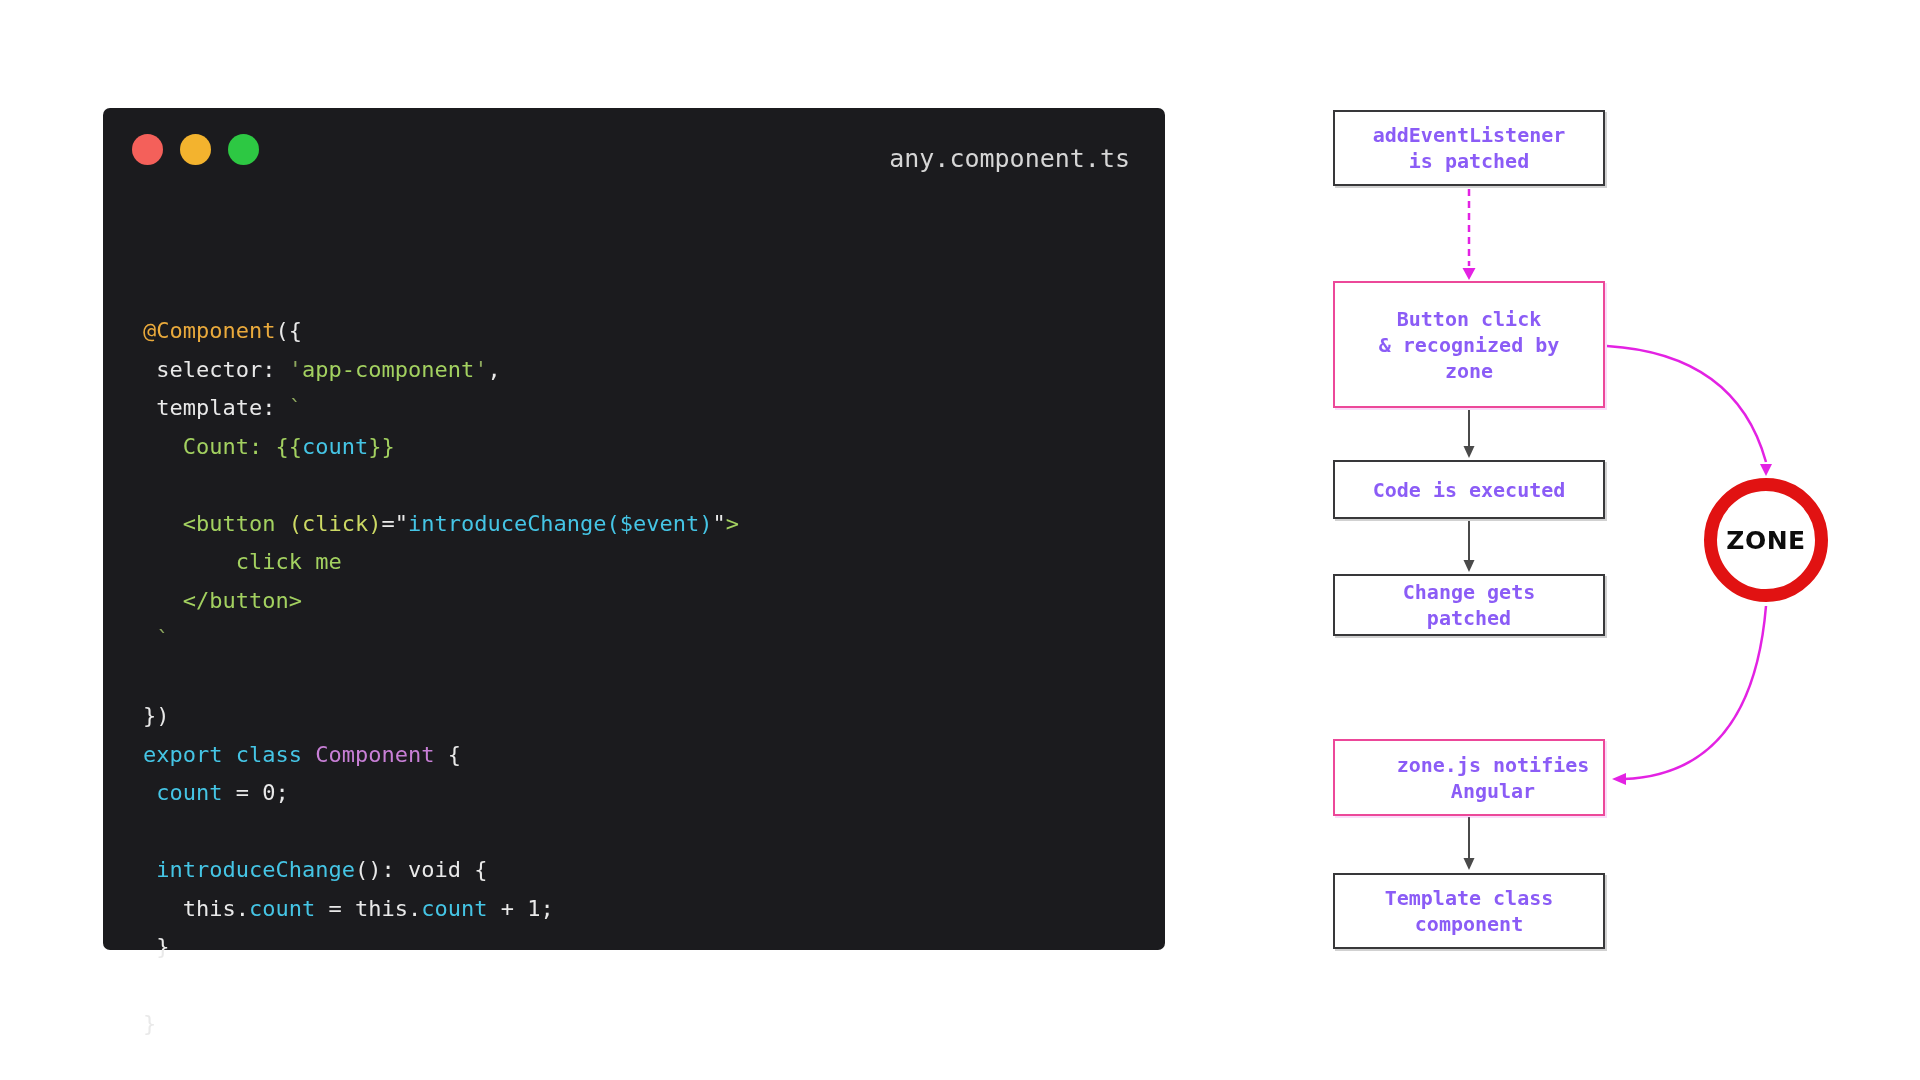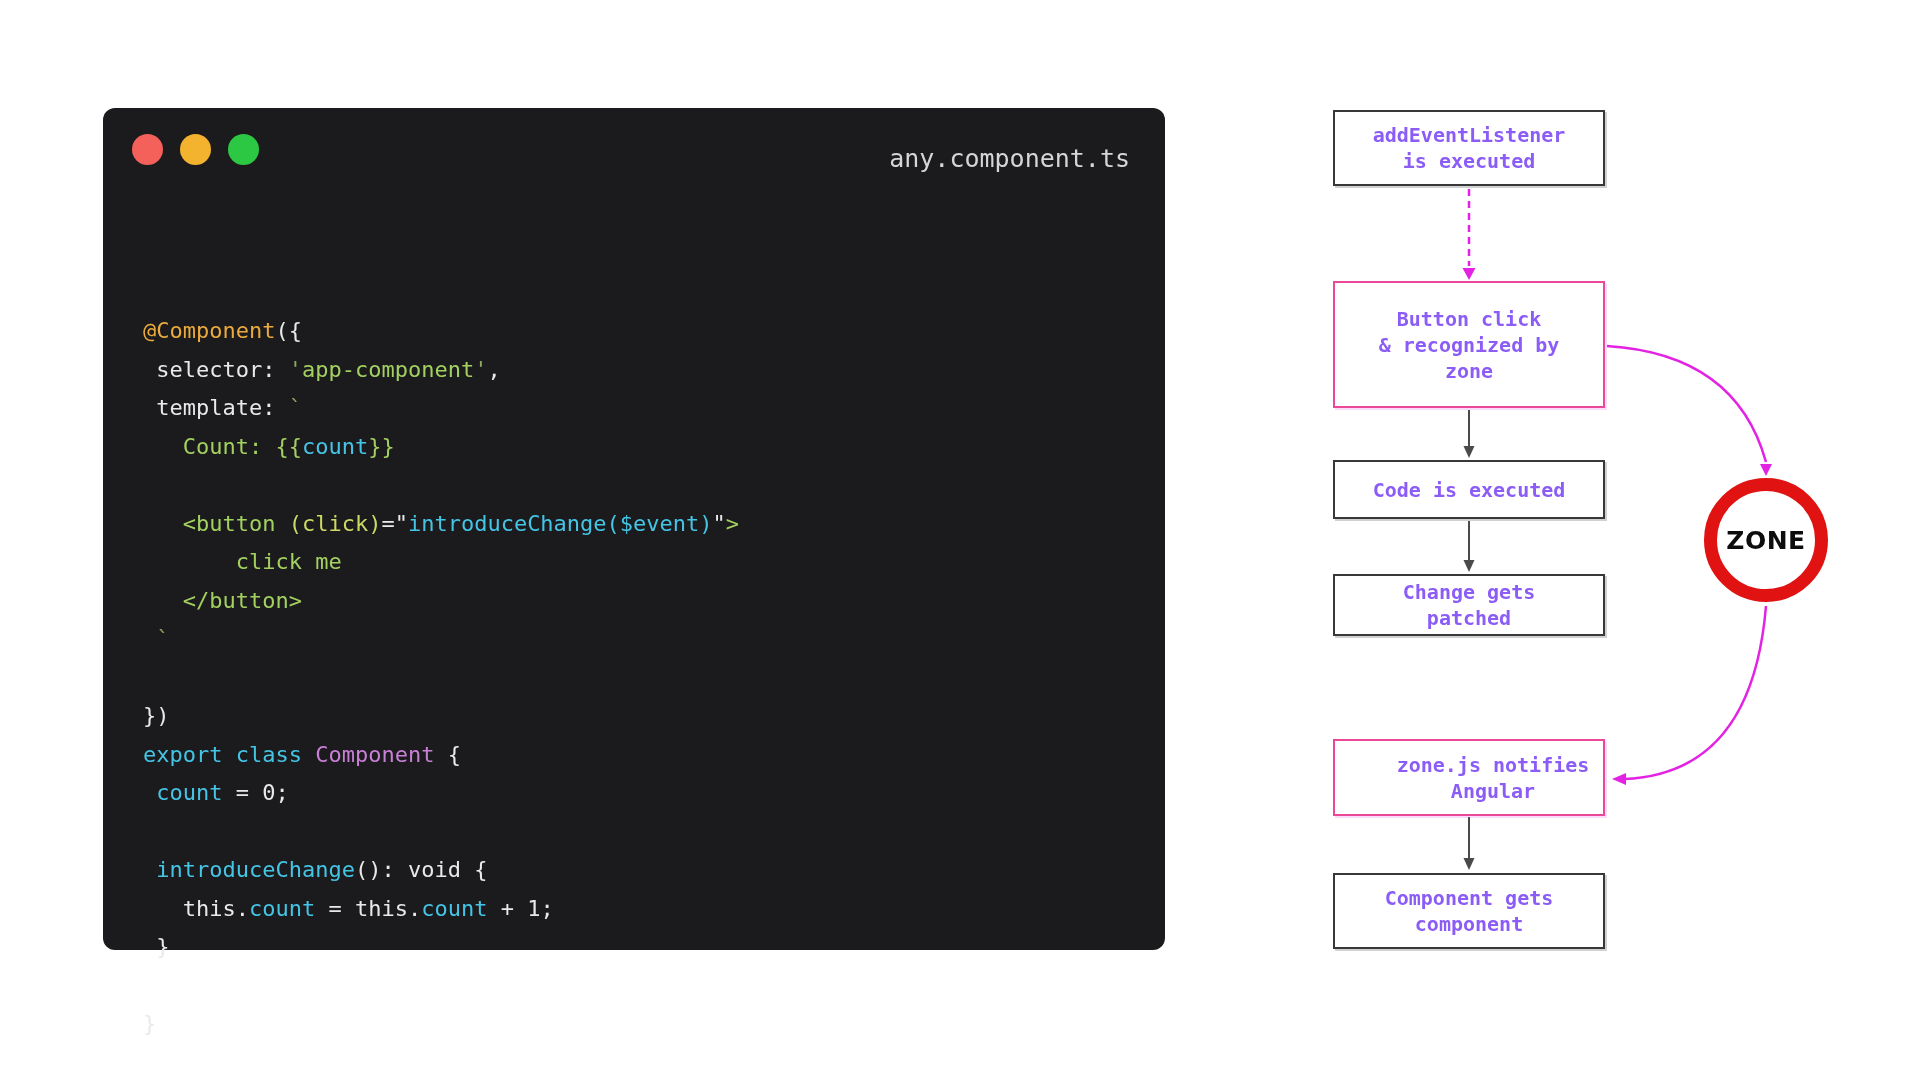--- a/index.html
+++ b/index.html
@@ -8,7 +8,7 @@
 
   
   .code-window{position:absolute;left:103px;top:108px;width:1062px;height:842px;
-               background:#1b1b1e;border-radius:12px;}
+               background:#1b1b1e;border-radius:7px;}
   .traffic-light{position:absolute;top:26px;width:31px;height:31px;border-radius:50%;}
   .tl-0{left:29px;} .tl-1{left:77px;} .tl-2{left:125px;}
   .filename{position:absolute;top:36px;right:35px;color:#d6d6d6;

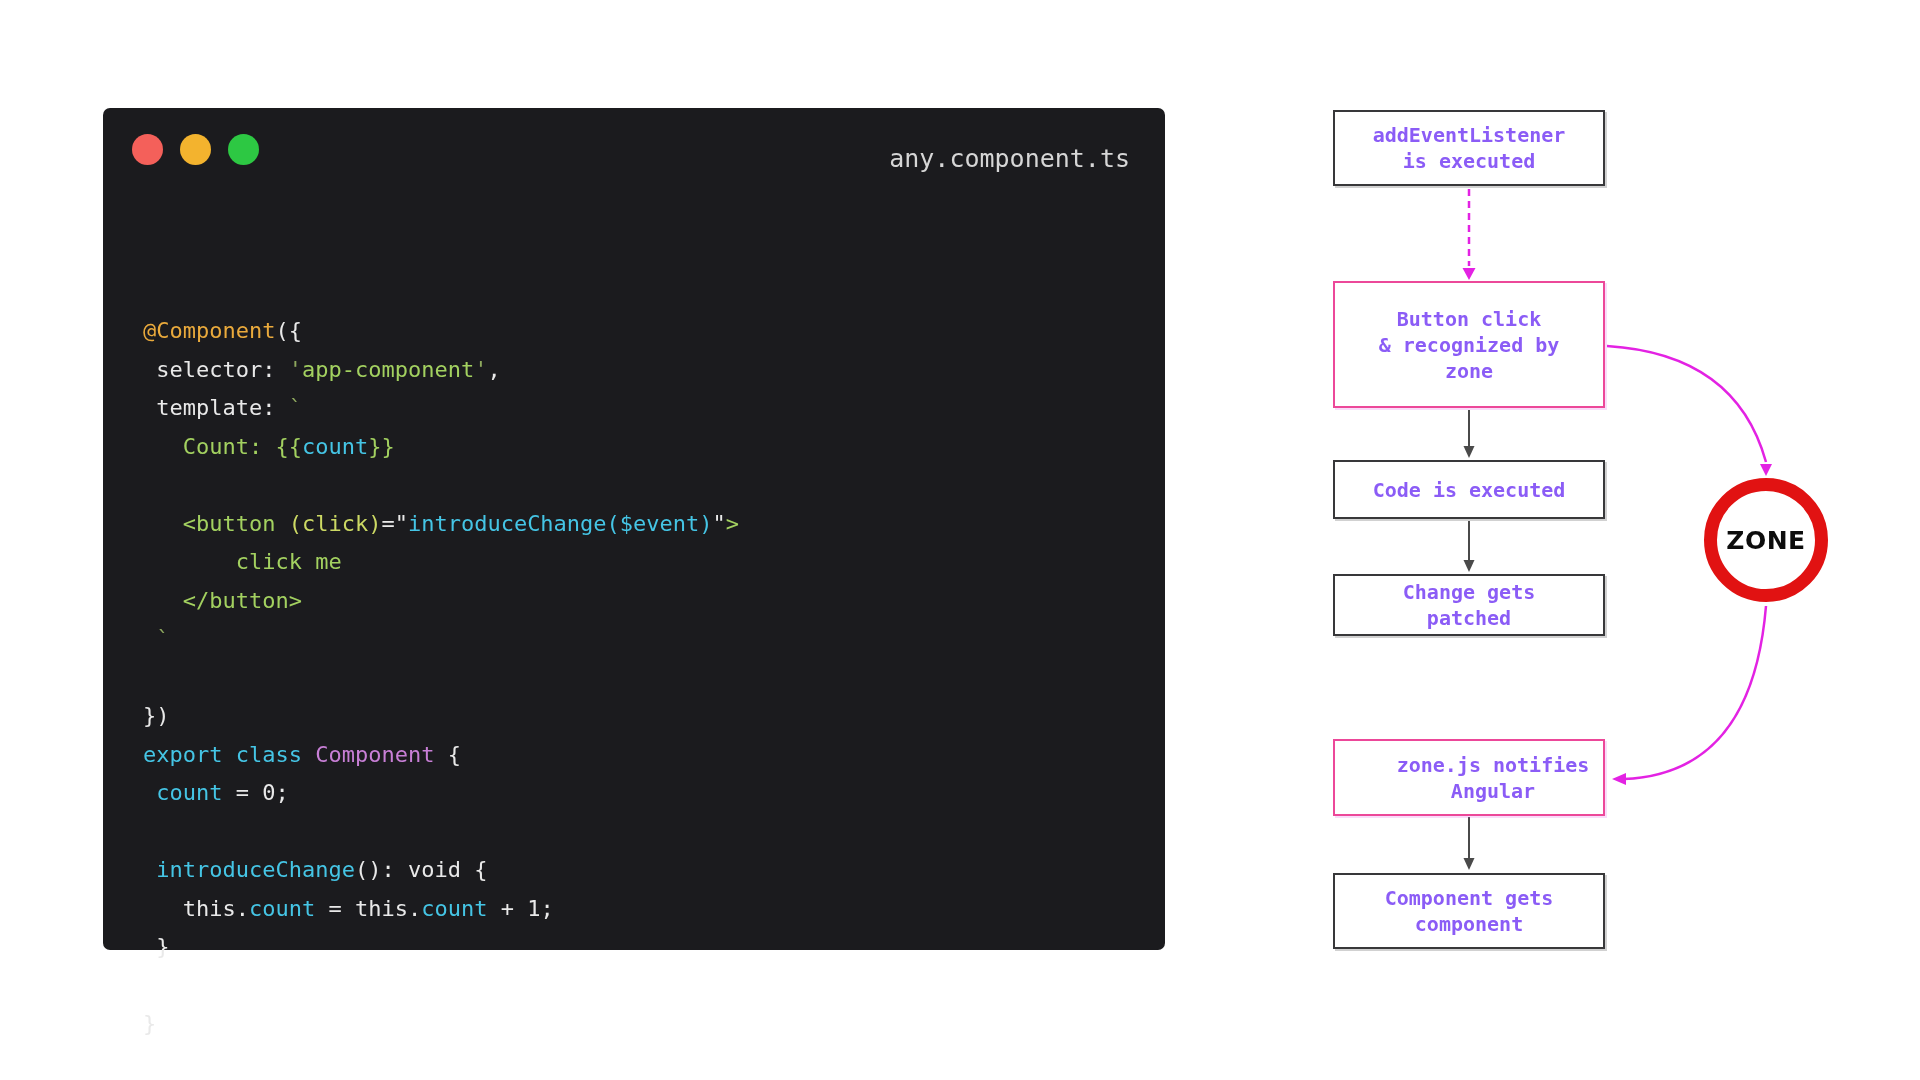--- a/index.html
+++ b/index.html
@@ -69,7 +69,7 @@
 <div id="flow-nodes">
     <div class="flow-node dark" style="top: 110px; height: 76px;">
       <div>addEventListener</div>
-      <div>is executed</div>
+      <div>is patched</div>
     </div>
     <div class="flow-node magenta" style="top: 281px; height: 127px;">
       <div>Button click</div>

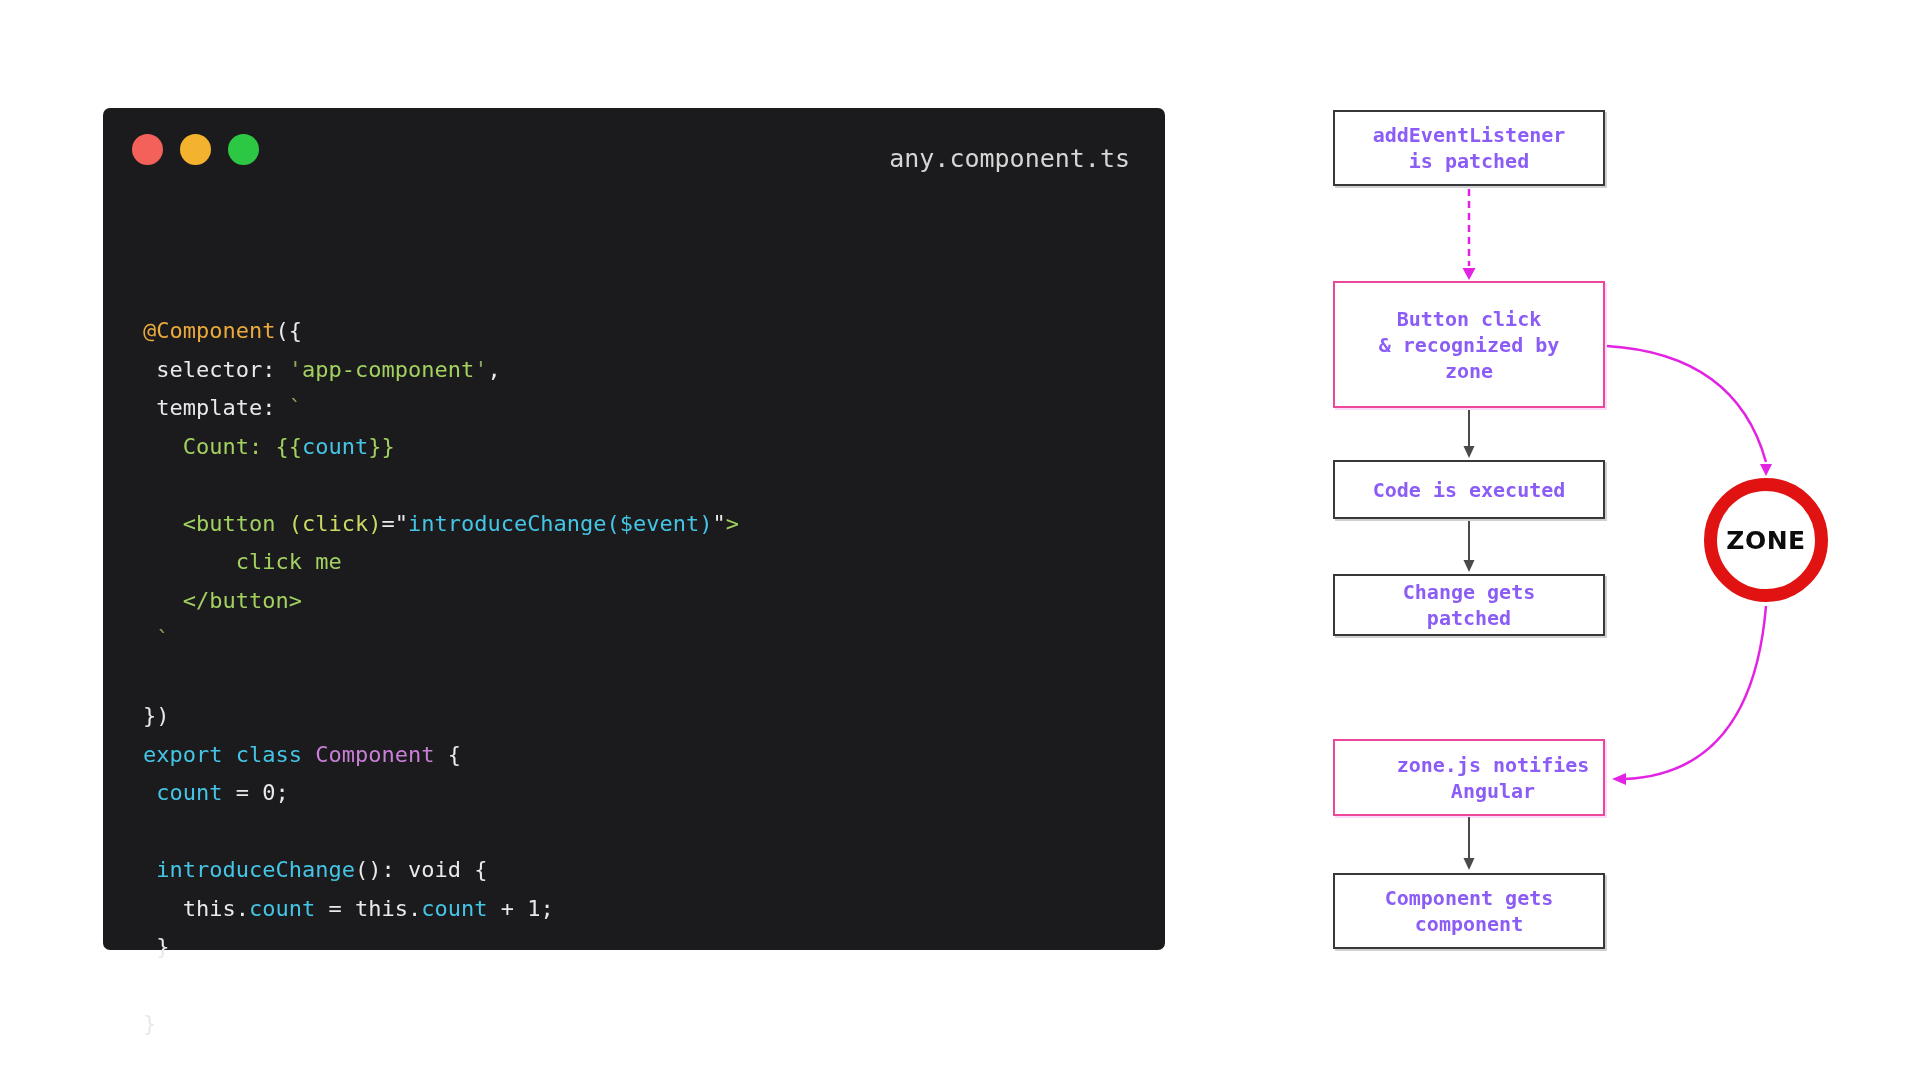--- a/index.html
+++ b/index.html
@@ -88,7 +88,7 @@
       <div>Angular</div>
     </div>
     <div class="flow-node dark" style="top: 873px; height: 76px;">
-      <div>Component gets</div>
+      <div>Template class</div>
       <div>component</div>
     </div>
   </div>

